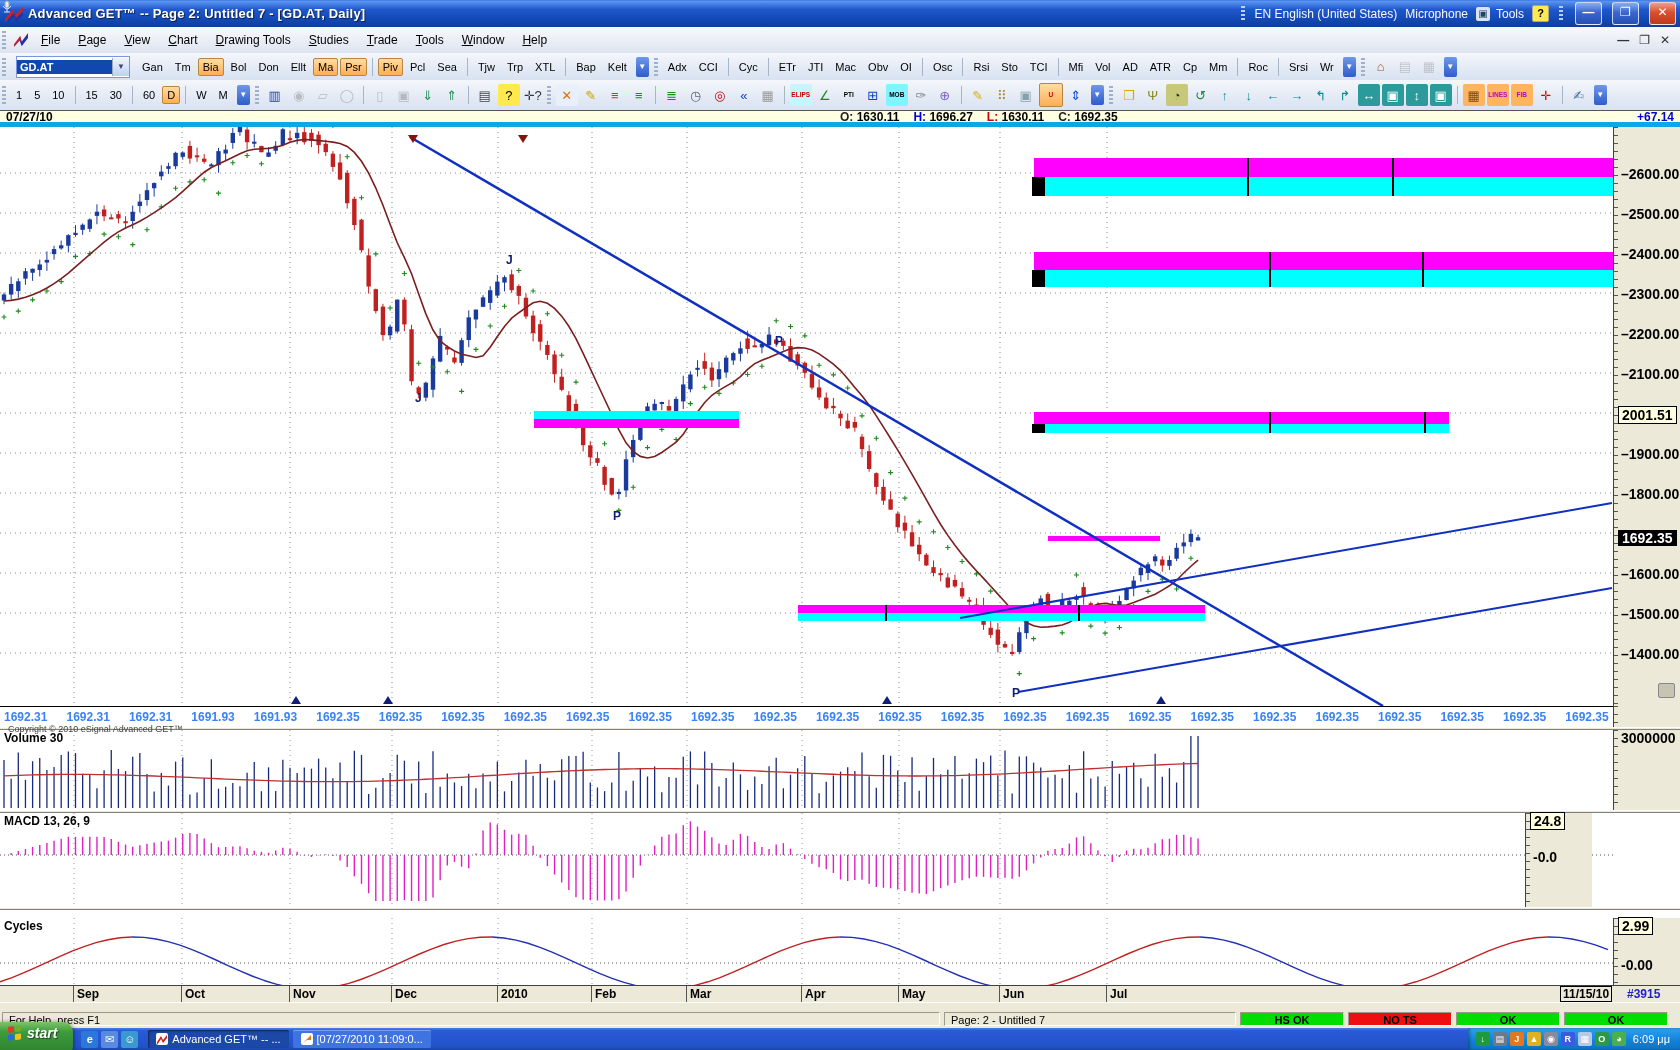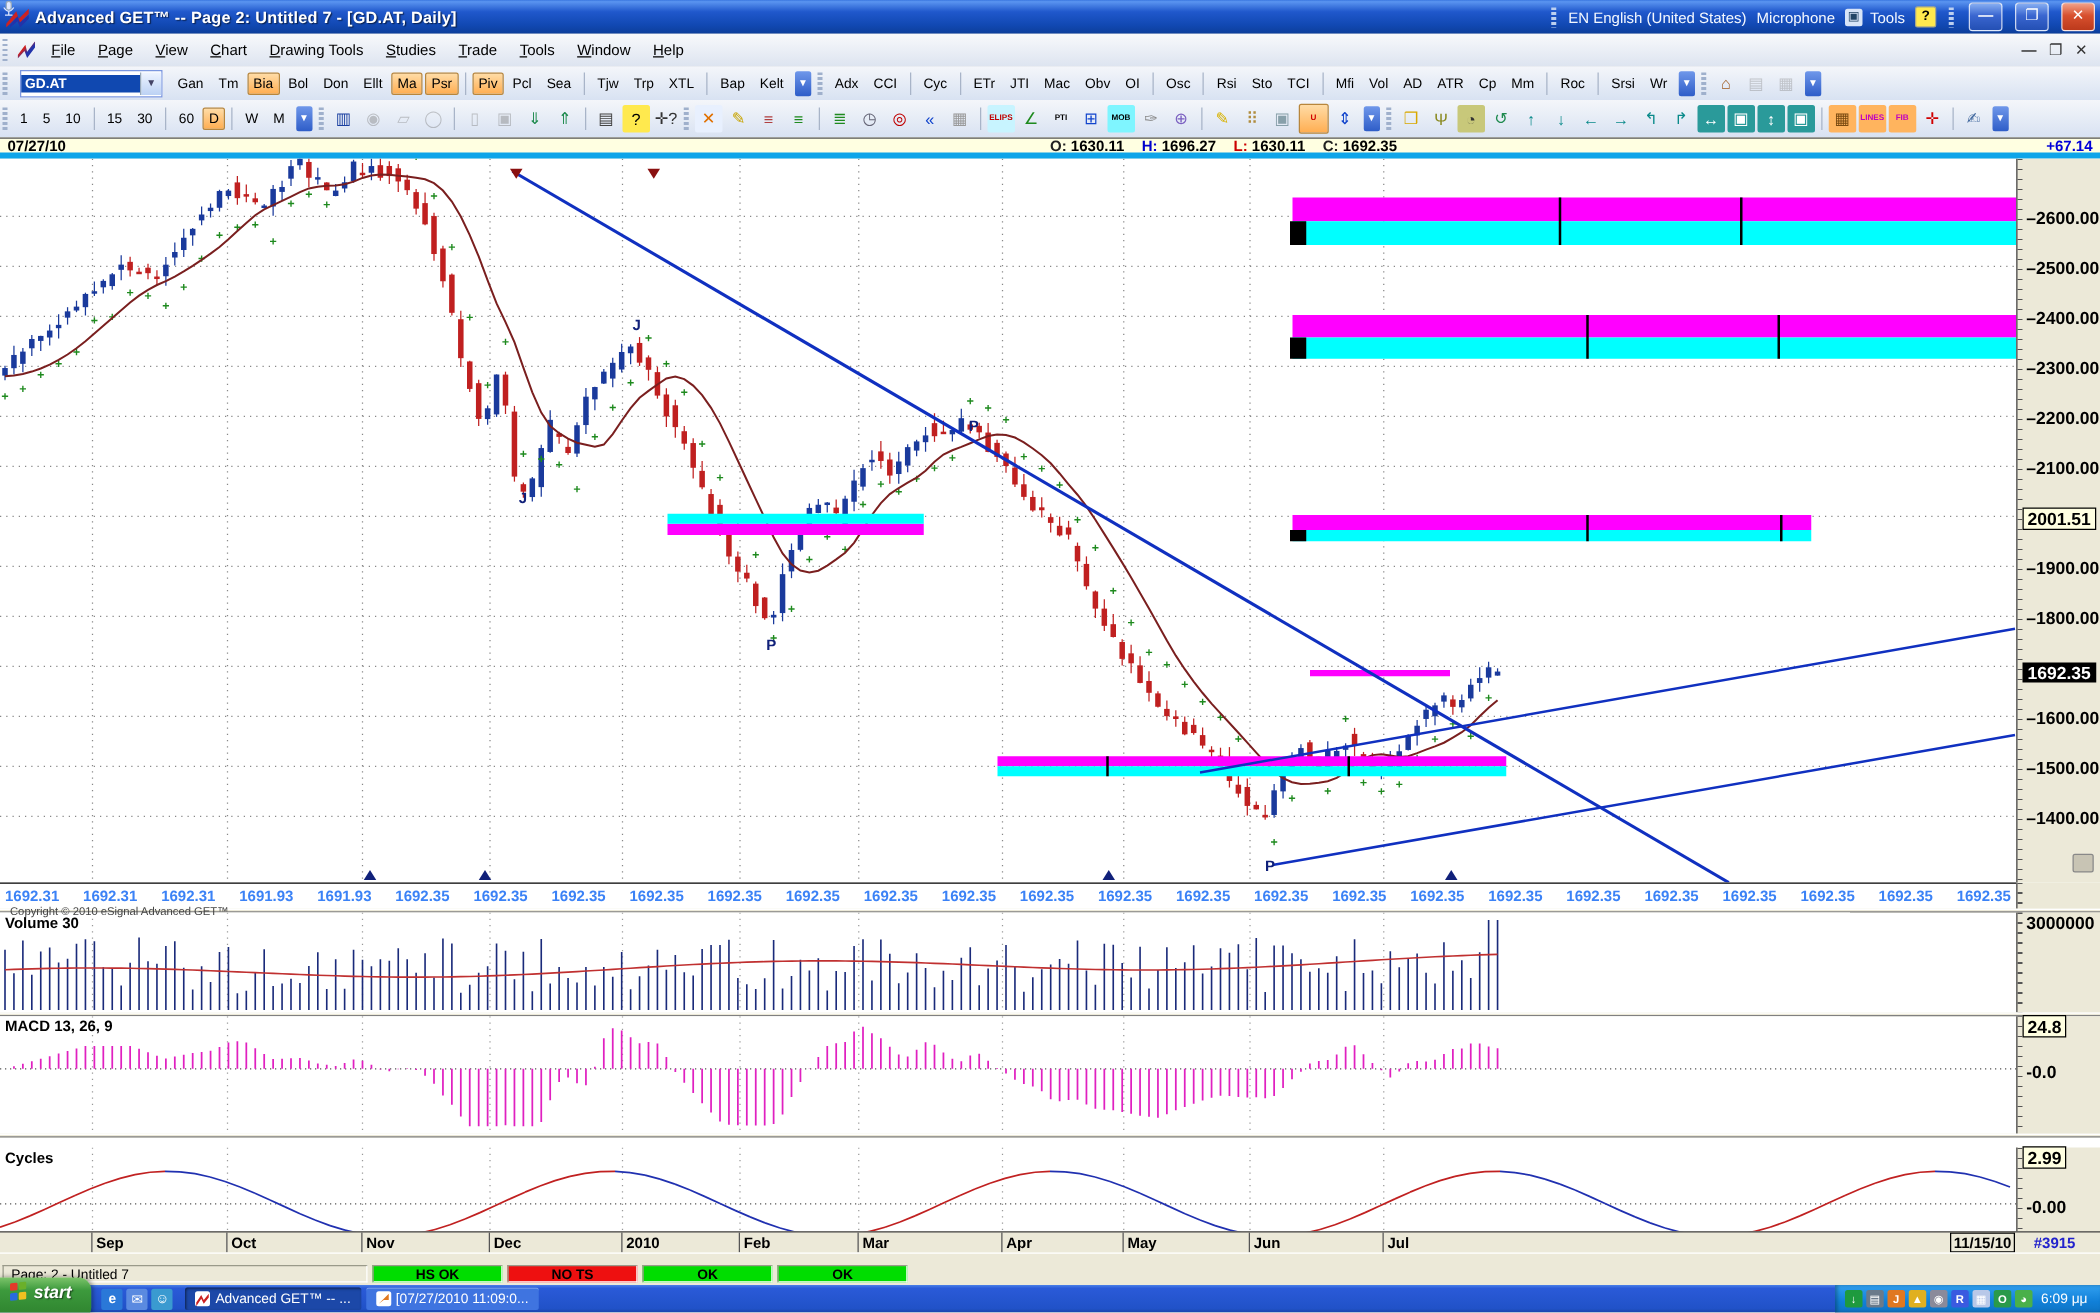--- a/index.html
+++ b/index.html
@@ -74,7 +74,7 @@
   .axlab.box{background:#ffffe1;border:1px solid #000;padding:0 3px;left:4px;}
   .axlab.cur{background:#000;color:#fff;padding:0 4px;left:4px;}
   svg{position:absolute;left:0;top:0;}
-  .panel{position:absolute;left:0;width:1480px;background:#fff;}
+  .panel{position:absolute;left:0;width:1480px;background:#fff;padding-left:48px;}
   .pdiv{position:absolute;left:0;width:1680px;height:3px;background:#ece9d8;
     border-top:1px solid #fff;border-bottom:1px solid #808080;box-sizing:border-box;}
   .plabel{position:absolute;left:4px;top:1px;font-size:12px;font-weight:bold;color:#000;z-index:5;}

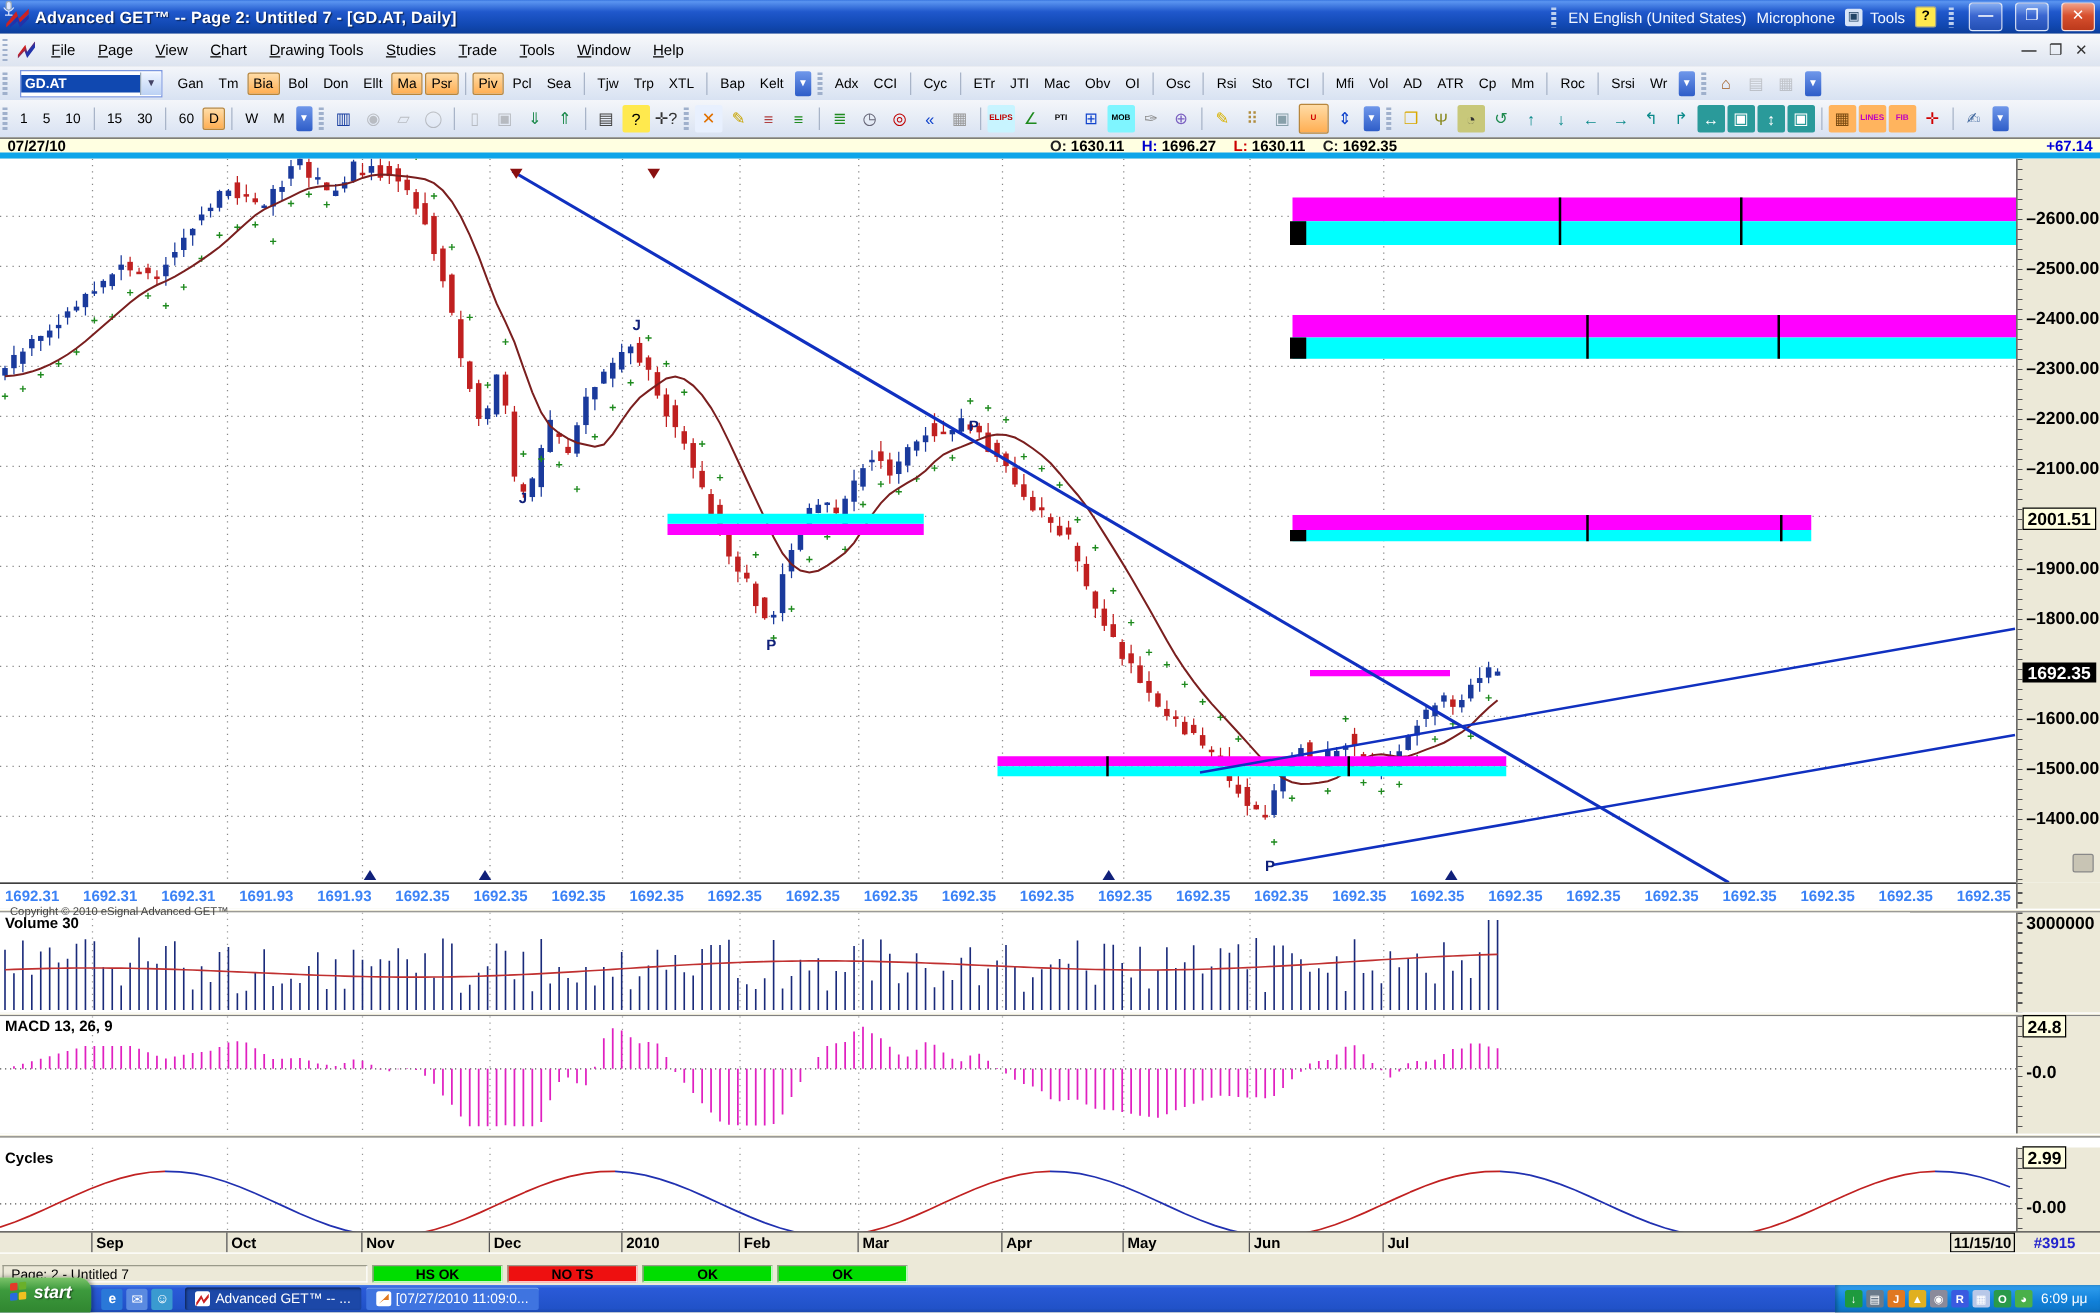--- a/index.html
+++ b/index.html
@@ -1257,7 +1257,7 @@
           <line x1="1190.9" y1="42" x2="1190.9" y2="24.14000000000002" stroke="#e020c0" stroke-width="1.4"></line>
           <line x1="1198.05" y1="42" x2="1198.05" y2="25.593892215568896" stroke="#e020c0" stroke-width="1.4"></line>
         </svg>
-      <div class="axis" style="left:1613px;top:0;height:94px;">
+      <div class="axis" style="left:1525px;top:0;height:94px;">
         <span class="axlab box" style="top:-1px;">24.8</span>
         <span class="axlab" style="top:36px;">-0.0</span>
       </div>

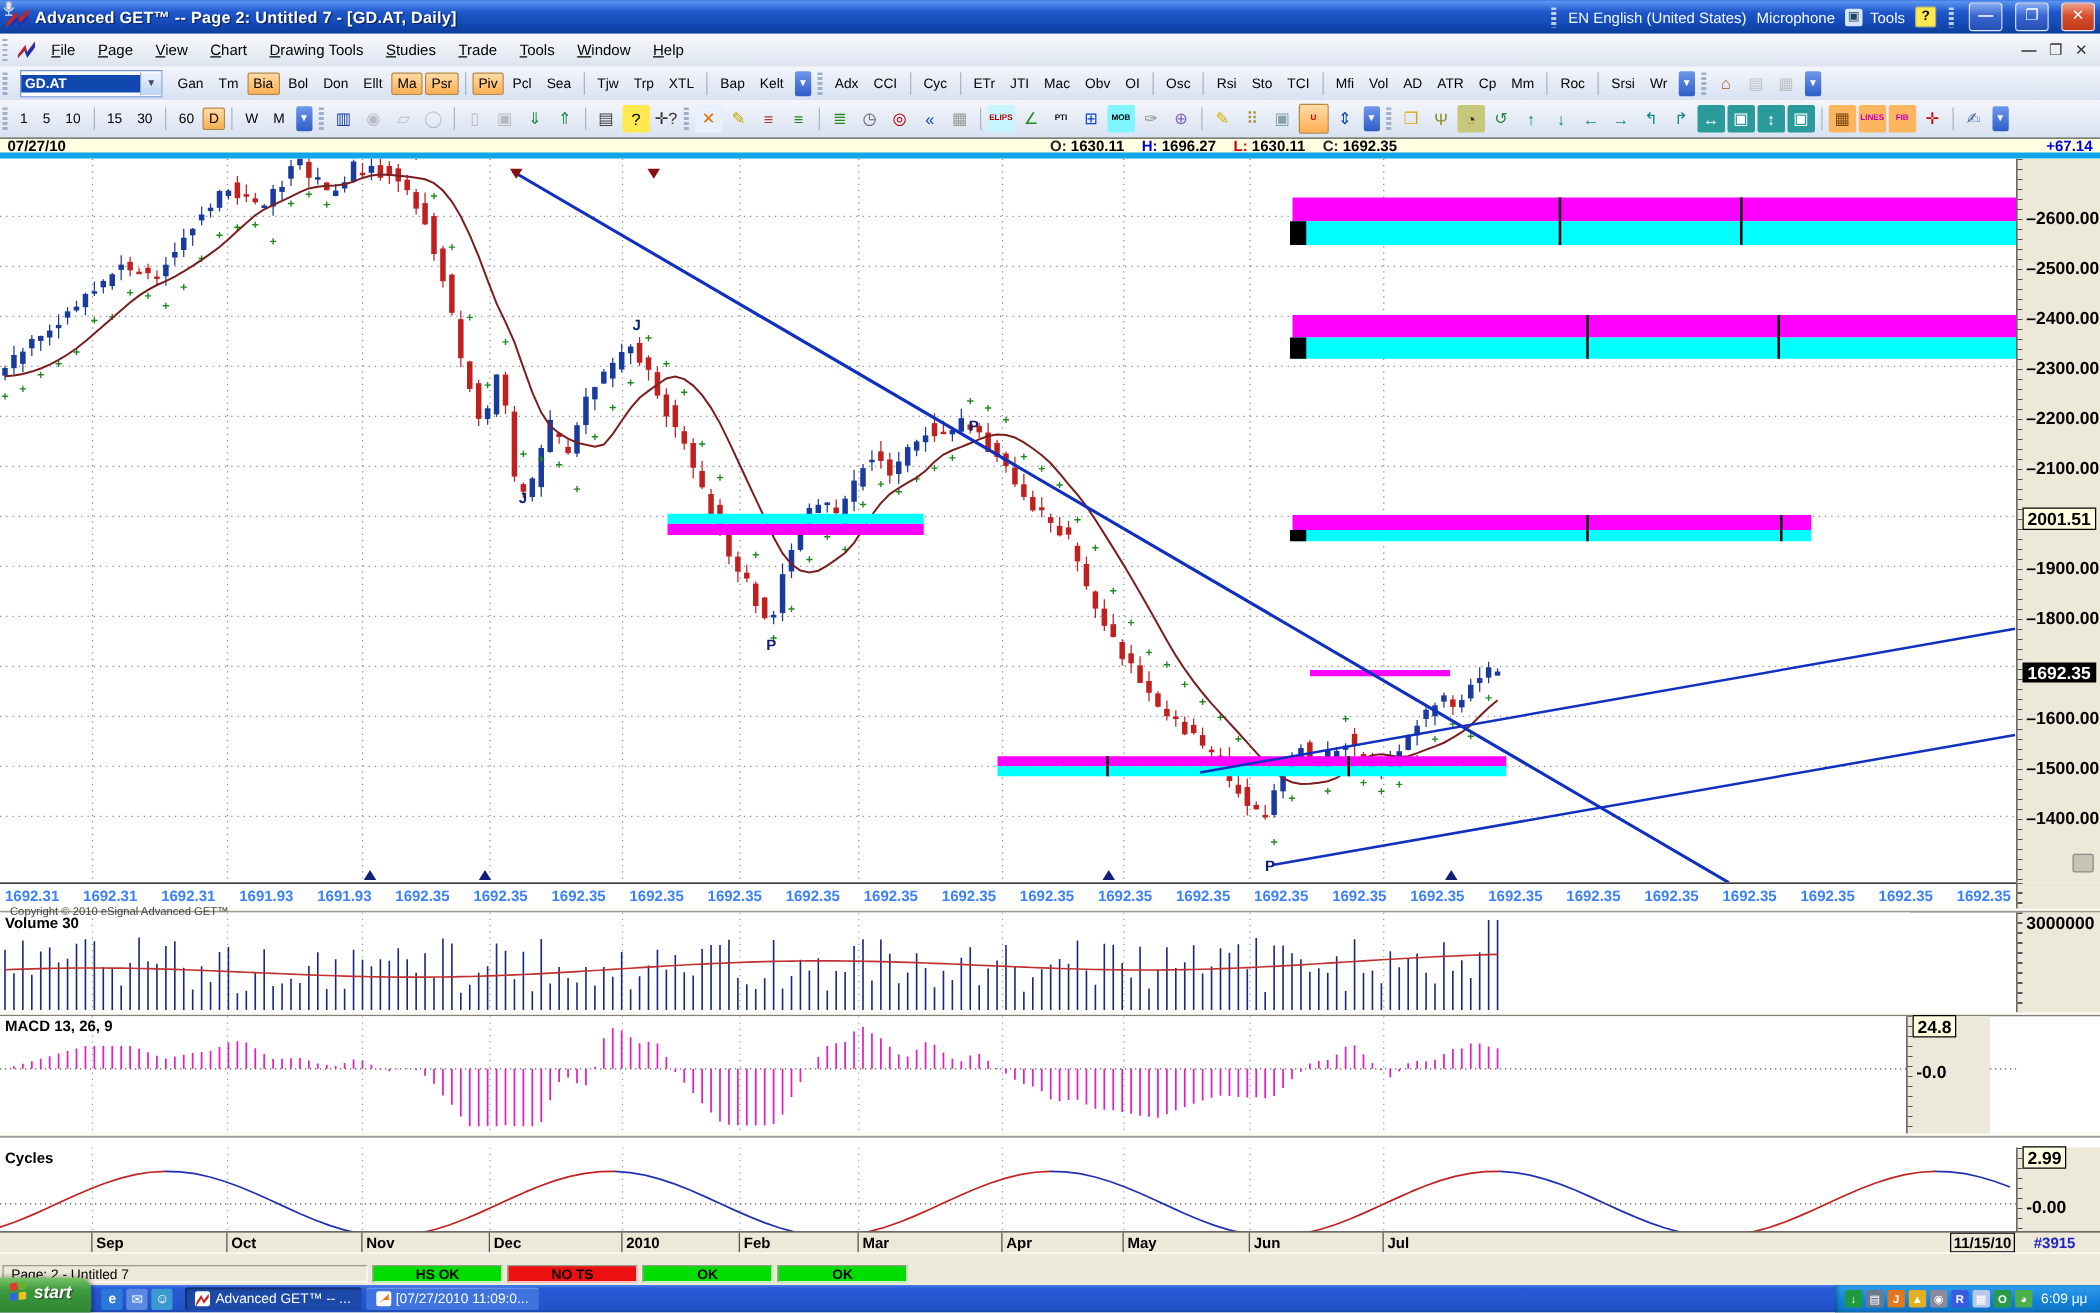--- a/index.html
+++ b/index.html
@@ -1451,6 +1451,7 @@
 
   <div id="scrollstrip"></div>
   <div id="statusbar">
+    <span class="stpan" id="st-help">For Help, press F1</span>
     <span class="stpan" id="st-page">Page: 2 - Untitled 7</span>
     <span id="st-badges" style="display:flex;">
         <span class="stpan badge" style="background: rgb(0, 221, 0);">HS OK</span>

